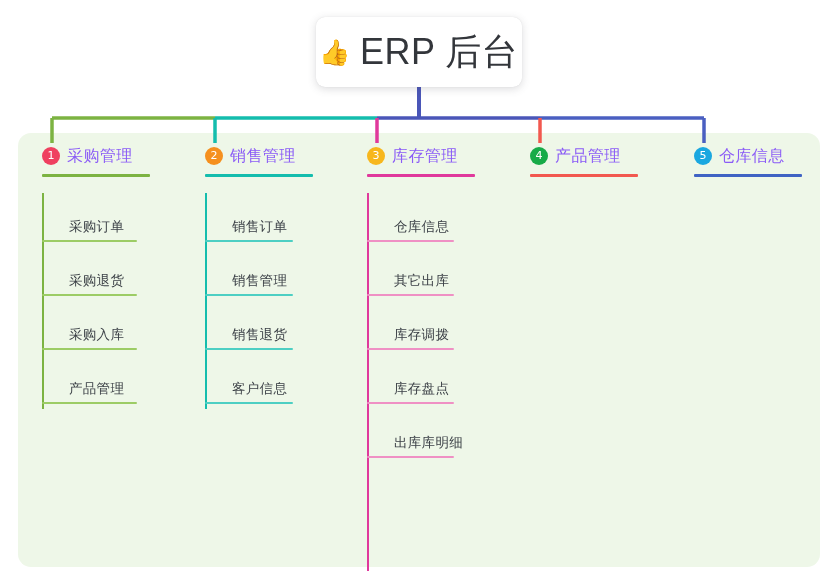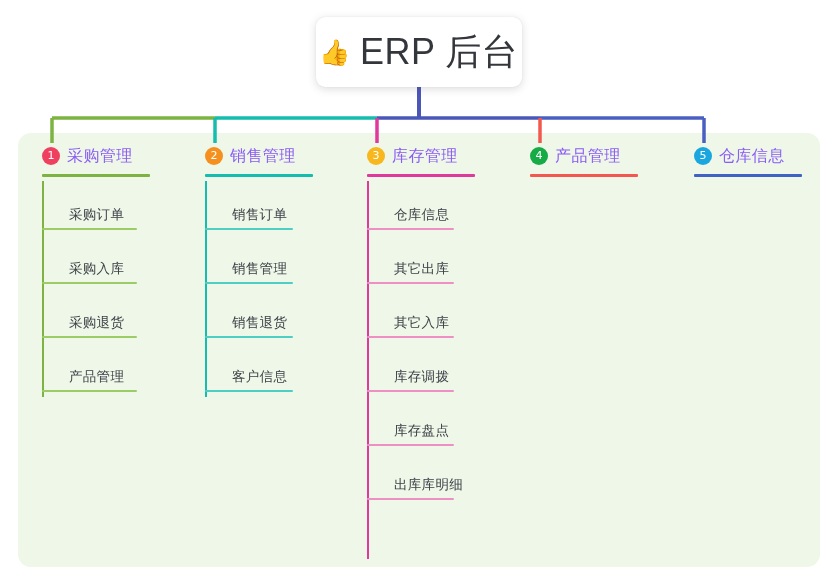--- a/index.html
+++ b/index.html
@@ -58,7 +58,7 @@
   .head-rule{height:3px;border-radius:1px;margin-top:5px;}
 
   
-  .leaves{position:relative;margin-top:4px;}
+  .leaves{position:relative;margin-top:16px;}
   .spine{position:absolute;left:0;top:0;width:2px;}
   .leaf{
     position:relative;

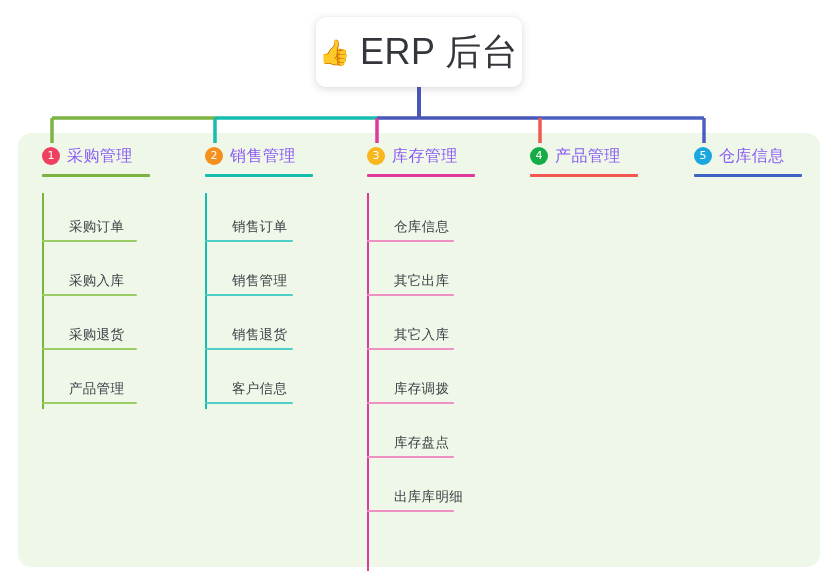--- a/index.html
+++ b/index.html
@@ -117,11 +117,11 @@
             <div class="leaf-rule" style="width: 95px; background: rgb(156, 204, 101);"></div>
           </div>
           <div class="leaf">
+            <span class="leaf-label">采购退货</span>
+            <div class="leaf-rule" style="width: 95px; background: rgb(156, 204, 101);"></div>
+          </div>
+          <div class="leaf">
             <span class="leaf-label">采购入库</span>
-            <div class="leaf-rule" style="width: 95px; background: rgb(156, 204, 101);"></div>
-          </div>
-          <div class="leaf">
-            <span class="leaf-label">采购退货</span>
             <div class="leaf-rule" style="width: 95px; background: rgb(156, 204, 101);"></div>
           </div>
           <div class="leaf">

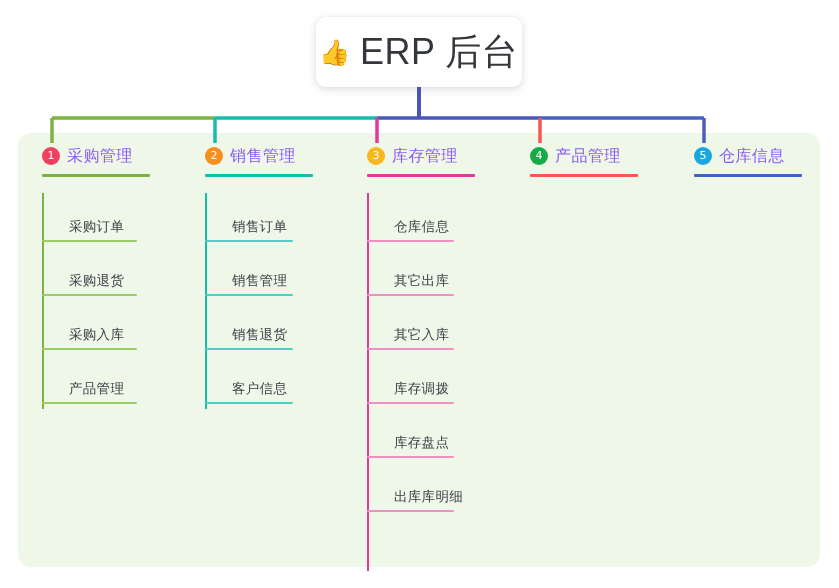--- a/index.html
+++ b/index.html
@@ -173,10 +173,6 @@
             <div class="leaf-rule" style="width: 87px; background: rgb(239, 144, 196);"></div>
           </div>
           <div class="leaf">
-            <span class="leaf-label">其它入库</span>
-            <div class="leaf-rule" style="width: 87px; background: rgb(239, 144, 196);"></div>
-          </div>
-          <div class="leaf">
             <span class="leaf-label">库存调拨</span>
             <div class="leaf-rule" style="width: 87px; background: rgb(239, 144, 196);"></div>
           </div>

